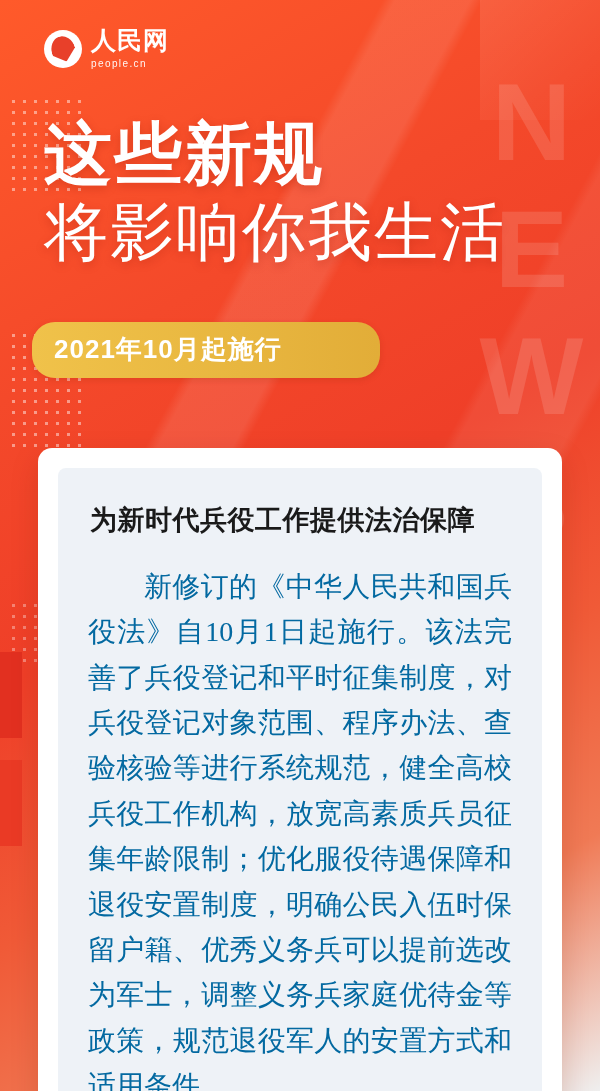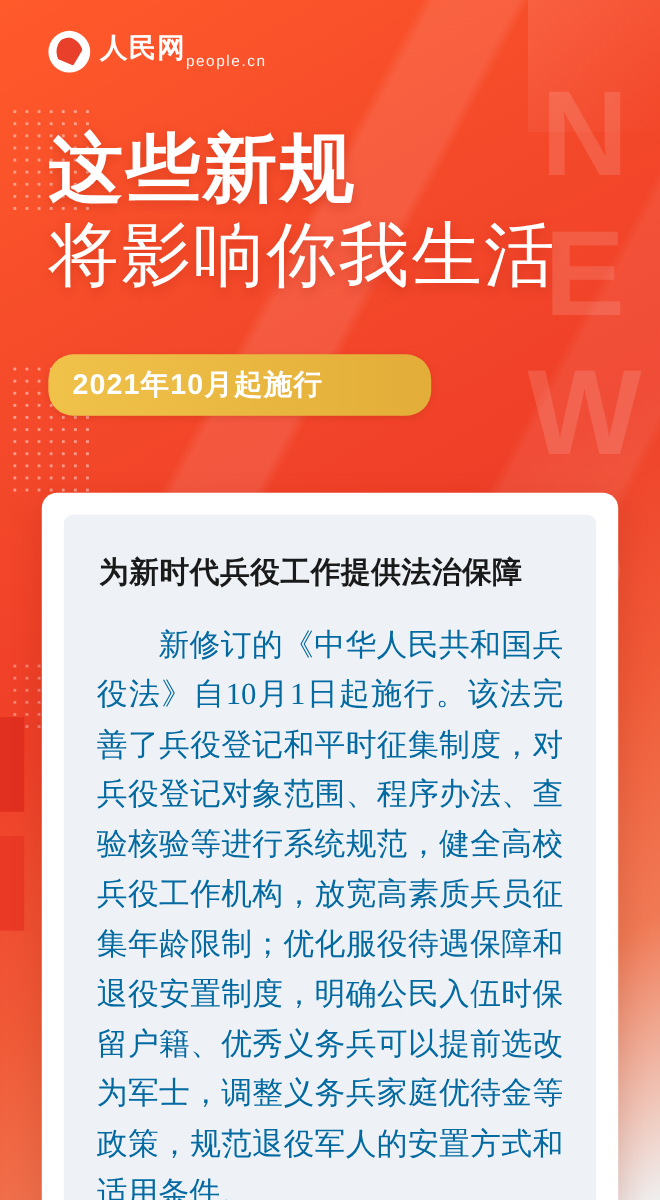--- a/index.html
+++ b/index.html
@@ -114,7 +114,7 @@
   }
   .logo-text {
     display: flex;
-    flex-direction: row;
+    flex-direction: column;
     justify-content: center;
     line-height: 1;
   }

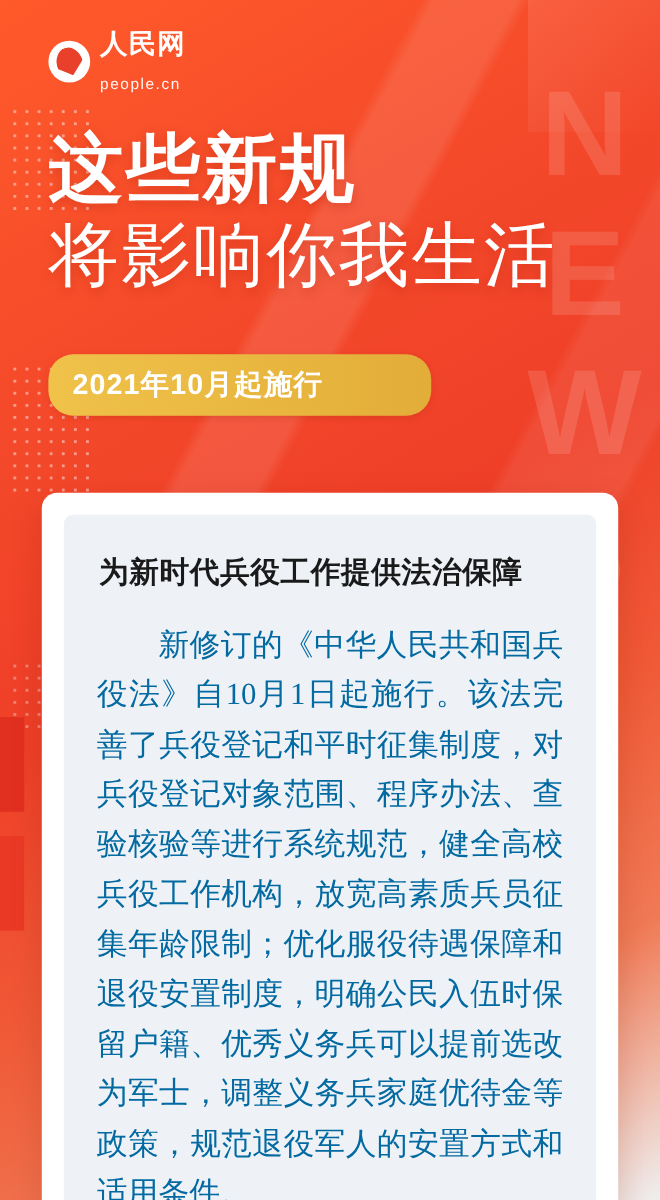--- a/index.html
+++ b/index.html
@@ -125,10 +125,10 @@
     letter-spacing: 1px;
   }
   .logo-en {
-    font-size: 14px;
+    font-size: 10px;
     color: #ffffff;
     letter-spacing: 1.4px;
-    margin-top: 16px;
+    margin-top: 6px;
     opacity: 0.95;
   }
 

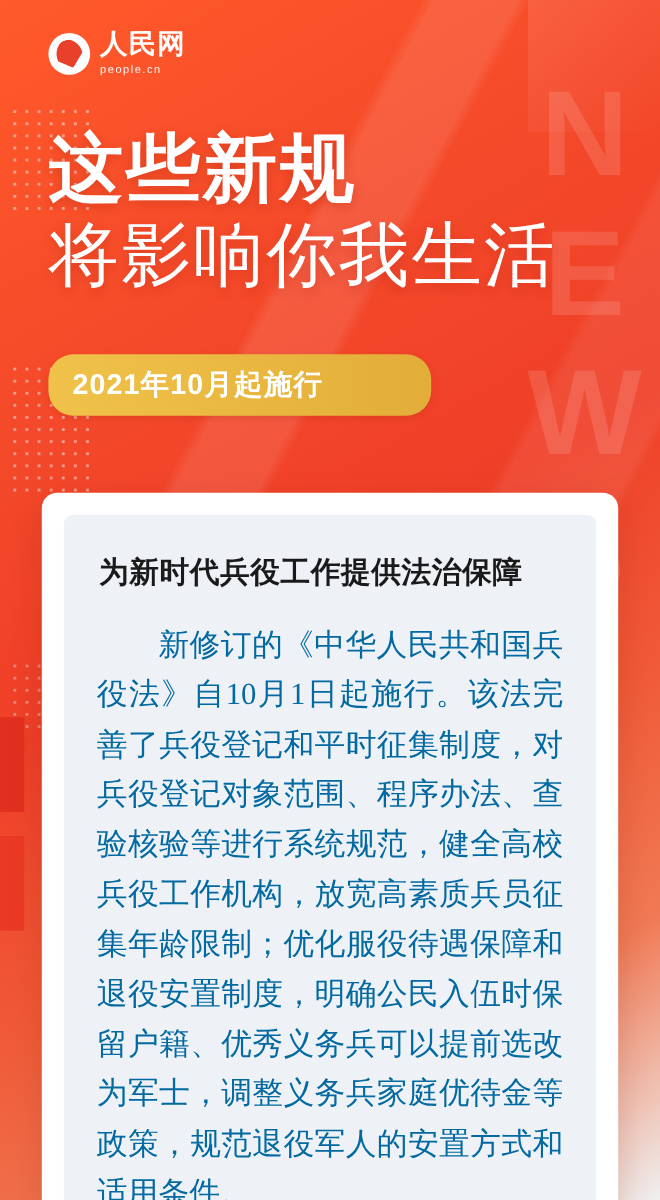--- a/index.html
+++ b/index.html
@@ -160,7 +160,7 @@
   
   .date-ribbon {
     position: absolute;
-    left: 44px;
+    left: 32px;
     top: 322px;
     min-width: 300px;
     padding: 10px 26px 11px 22px;

